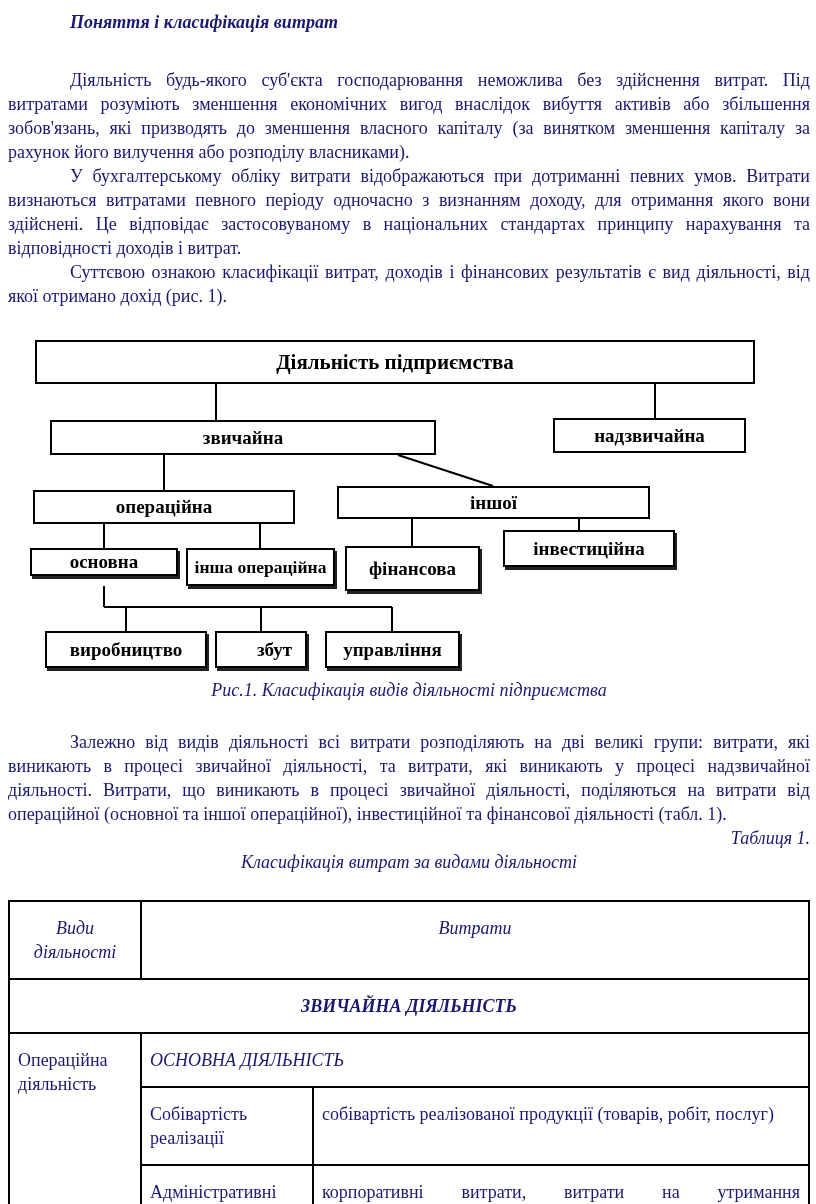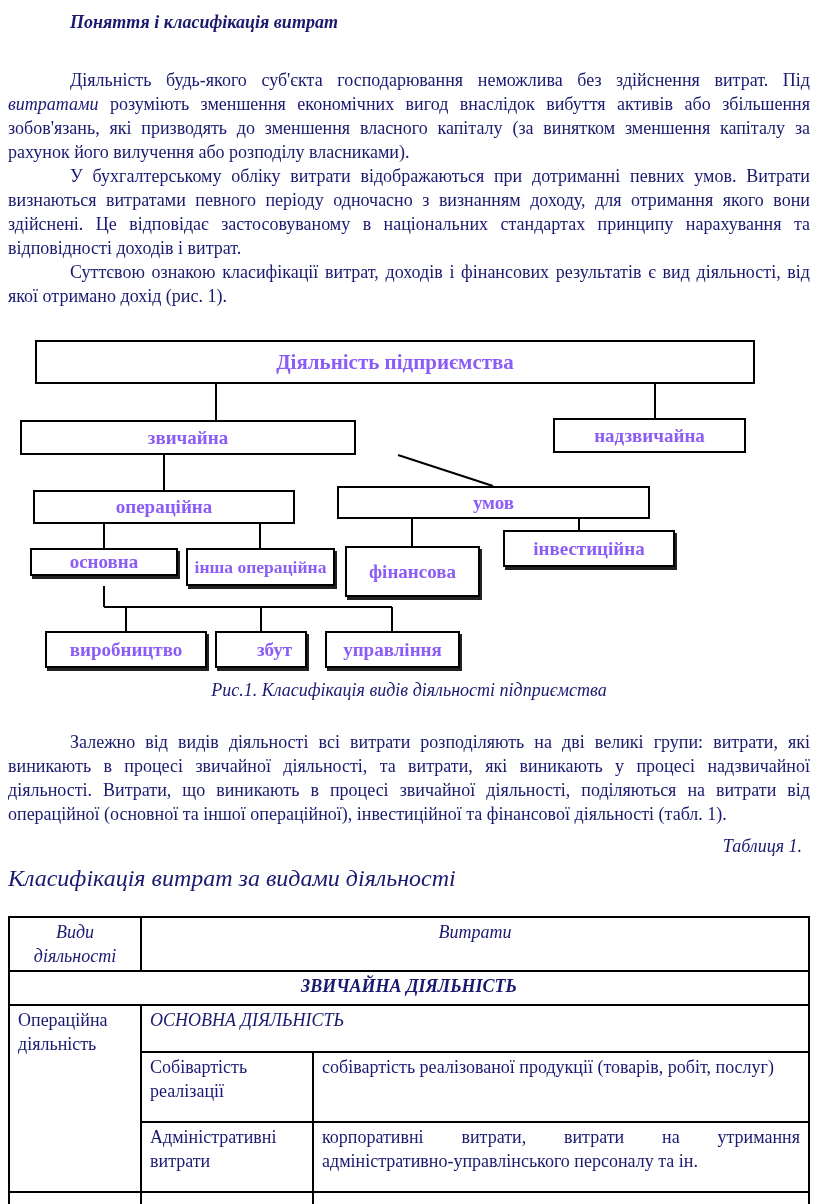--- a/index.html
+++ b/index.html
@@ -22,7 +22,7 @@
     text-align:justify;text-indent:62px;margin:0;
   }
   .para .frag{font-style:normal;}
-  .para .frag-italic{font-style:italic;}
+  .para .frag-italic{}
   .diagram{
     position:relative;height:340px;margin-top:26px;color:#8b5cf6;
   }

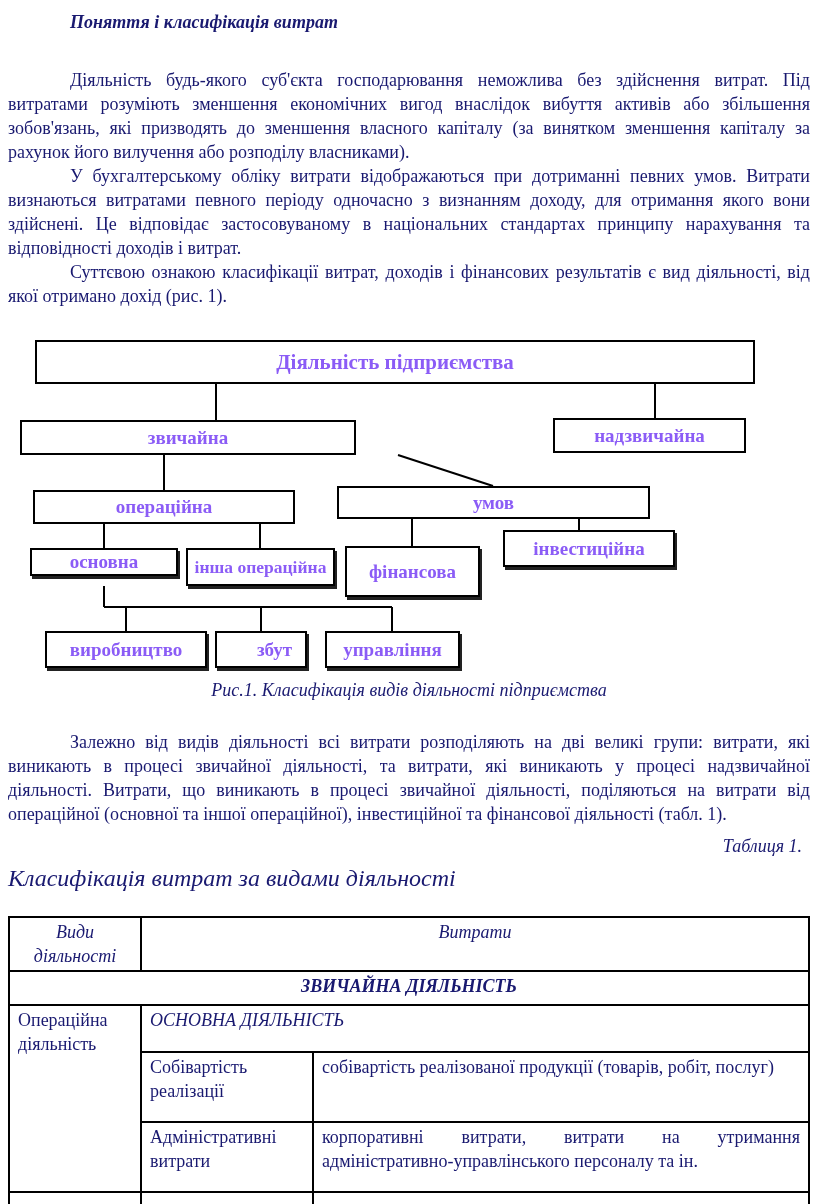--- a/index.html
+++ b/index.html
@@ -24,7 +24,7 @@
   .para .frag{font-style:normal;}
   .para .frag-italic{}
   .diagram{
-    position:relative;height:340px;margin-top:26px;color:#8b5cf6;
+    position:relative;height:340px;margin-top:26px;color:#000000;
   }
   .connectors{position:absolute;left:0;top:0;}
   .dbox{

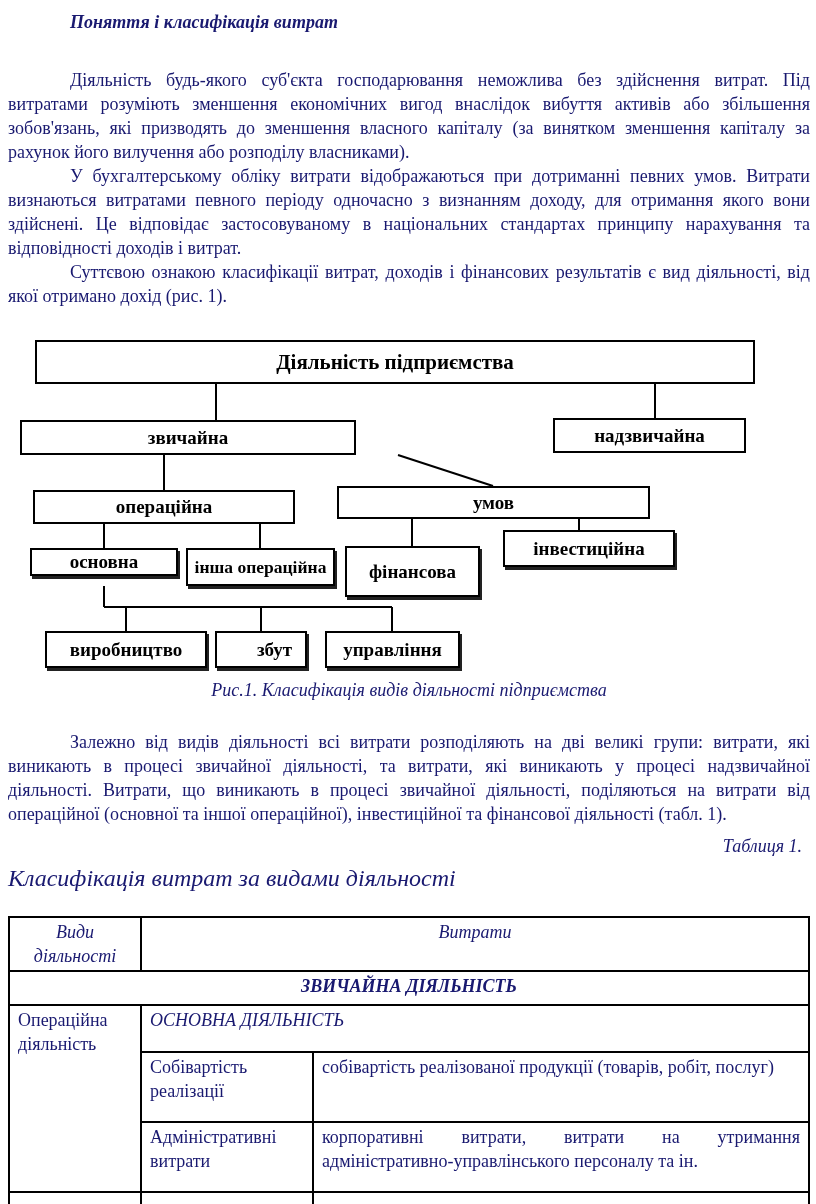--- a/index.html
+++ b/index.html
@@ -90,7 +90,7 @@
 
     <div class="dbox root" style="left:27px;top:6px;width:720px;height:44px;">Діяльність підприємства</div>
 
-    <div class="dbox" style="left:12px;top:86px;width:336px;height:35px;">звичайна</div>
+    <div class="dbox" style="left:42px;top:86px;width:386px;height:35px;">звичайна</div>
     <div class="dbox" style="left:545px;top:84px;width:193px;height:35px;">надзвичайна</div>
 
     <div class="dbox" style="left:25px;top:156px;width:262px;height:34px;">операційна</div>

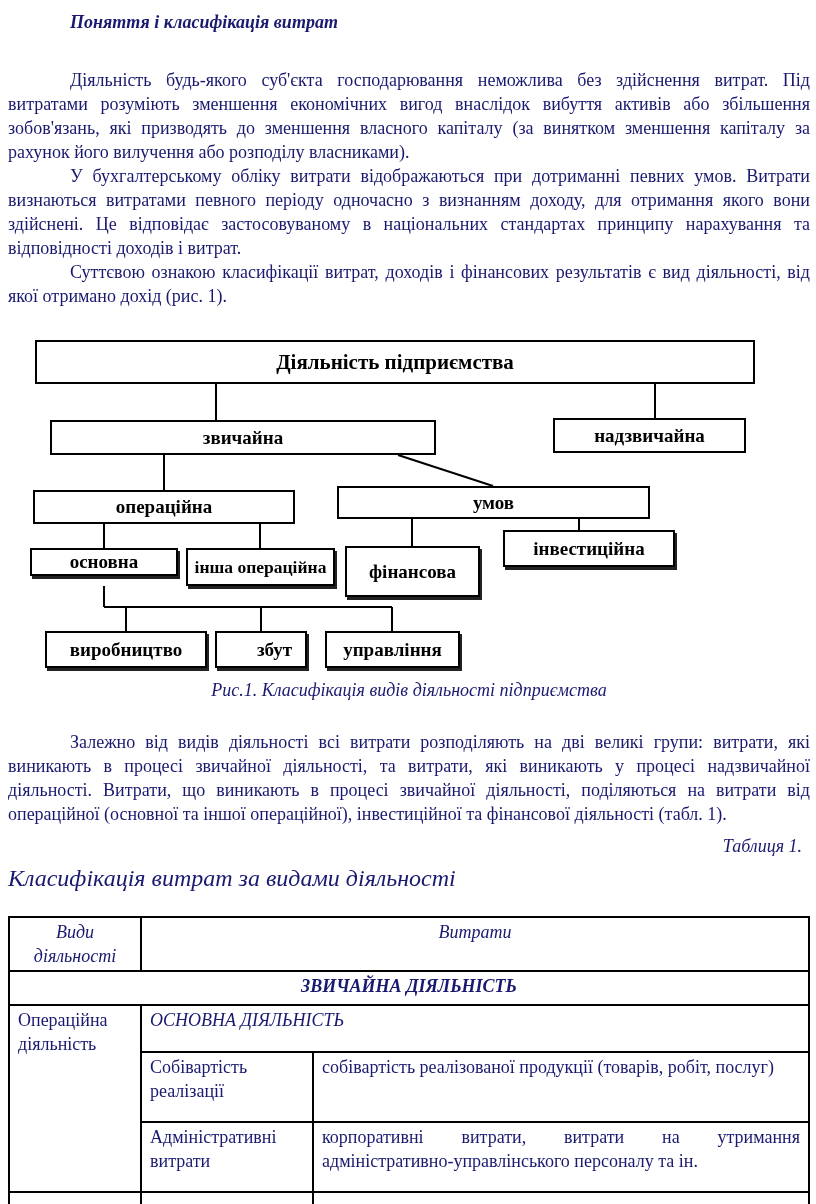--- a/index.html
+++ b/index.html
@@ -94,7 +94,7 @@
     <div class="dbox" style="left:545px;top:84px;width:193px;height:35px;">надзвичайна</div>
 
     <div class="dbox" style="left:25px;top:156px;width:262px;height:34px;">операційна</div>
-    <div class="dbox" style="left:329px;top:152px;width:313px;height:33px;">умов</div>
+    <div class="dbox" style="left:329px;top:152px;width:313px;height:33px;">іншої</div>
 
     <div class="dbox shadow" style="left:22px;top:214px;width:148px;height:28px;">основна</div>
     <div class="dbox shadow" style="left:178px;top:214px;width:149px;height:38px;font-size:17.5px;">інша операційна</div>

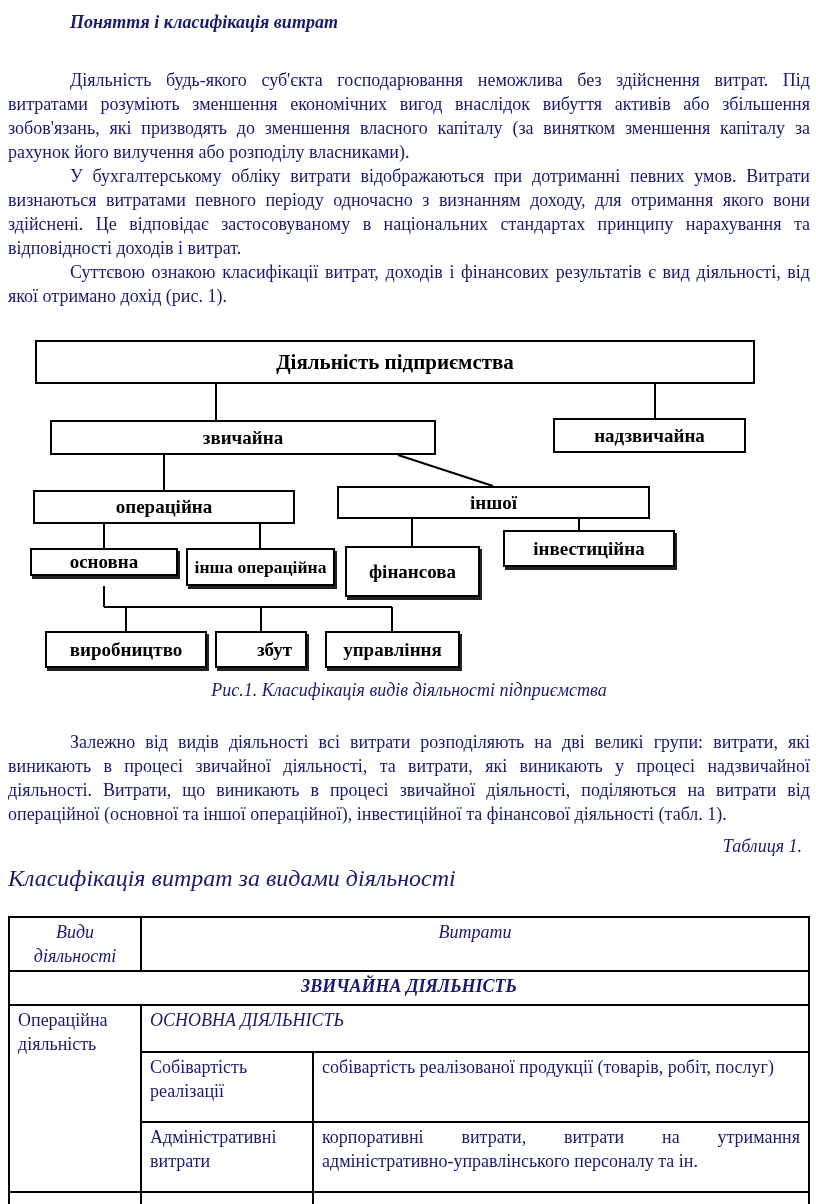--- a/index.html
+++ b/index.html
@@ -98,7 +98,7 @@
 
     <div class="dbox shadow" style="left:22px;top:214px;width:148px;height:28px;">основна</div>
     <div class="dbox shadow" style="left:178px;top:214px;width:149px;height:38px;font-size:17.5px;">інша операційна</div>
-    <div class="dbox shadow" style="left:337px;top:212px;width:135px;height:51px;">фінансова</div>
+    <div class="dbox shadow" style="left:337px;top:212px;width:135px;height:45px;">фінансова</div>
     <div class="dbox shadow" style="left:495px;top:196px;width:172px;height:37px;">інвестиційна</div>
 
     <div class="dbox shadow" style="left:37px;top:297px;width:162px;height:37px;">виробництво</div>

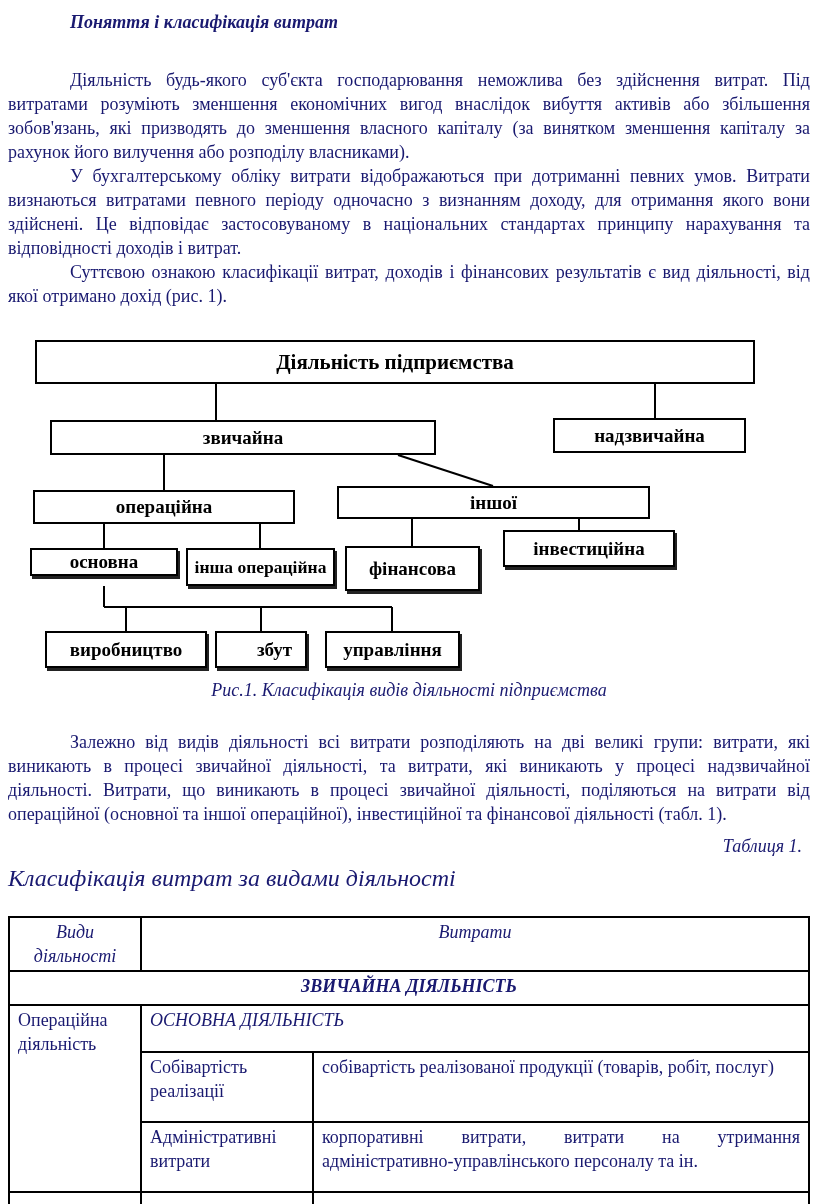--- a/index.html
+++ b/index.html
@@ -40,7 +40,7 @@
     font-size:18px;line-height:24px;
   }
   .p4{margin-top:28px;}
-  .table-label{text-align:right;font-style:italic;margin:8px;font-size:18px;line-height:24px;}
+  .table-label{text-align:right;font-style:italic;margin:0;font-size:18px;line-height:24px;}
   .table-caption{font-style:italic;margin:0 0 26px;font-size:24px;line-height:24px;}
   table.doc{border-collapse:collapse;width:100%;table-layout:fixed;}
   table.doc td{

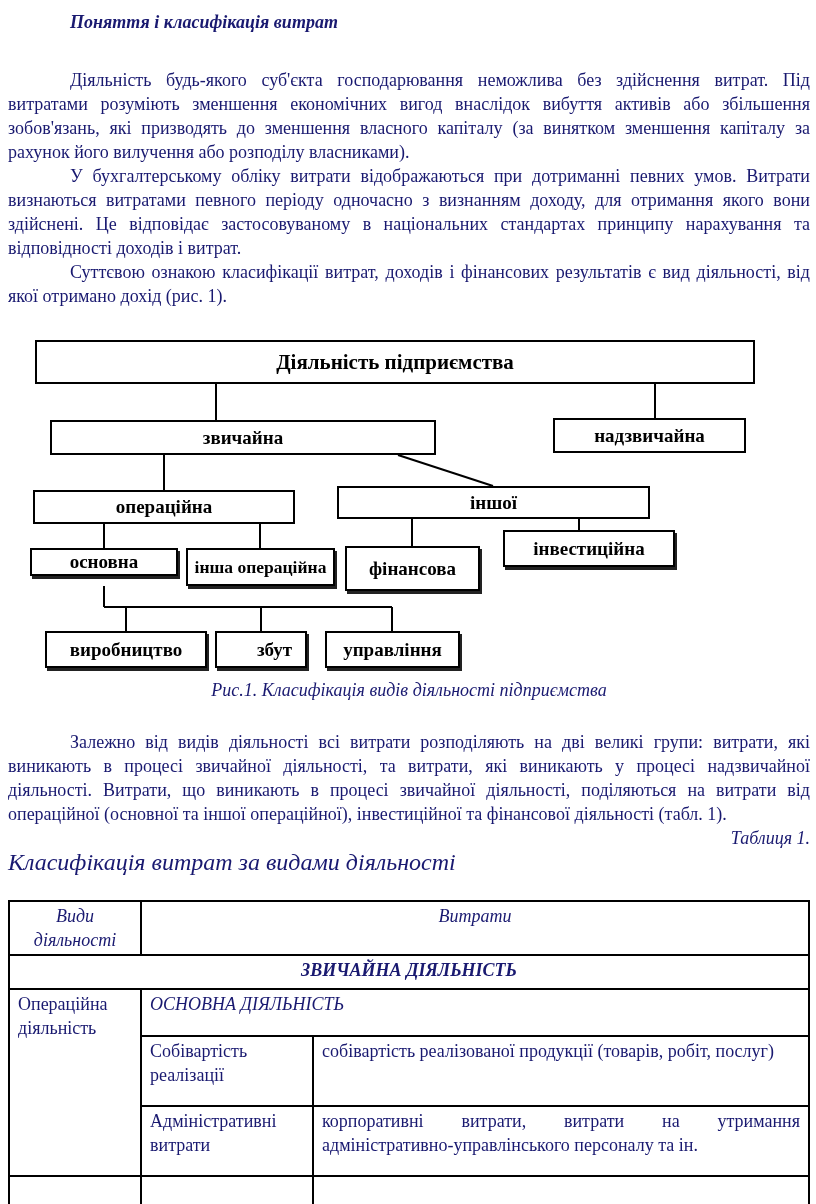--- a/index.html
+++ b/index.html
@@ -41,7 +41,7 @@
   }
   .p4{margin-top:28px;}
   .table-label{text-align:right;font-style:italic;margin:0;font-size:18px;line-height:24px;}
-  .table-caption{font-style:italic;margin:0 0 26px;font-size:24px;line-height:24px;}
+  .table-caption{text-align:center;font-style:italic;margin:0 0 26px;font-size:18px;line-height:24px;}
   table.doc{border-collapse:collapse;width:100%;table-layout:fixed;}
   table.doc td{
     border:2px solid #000;padding:2px 8px;

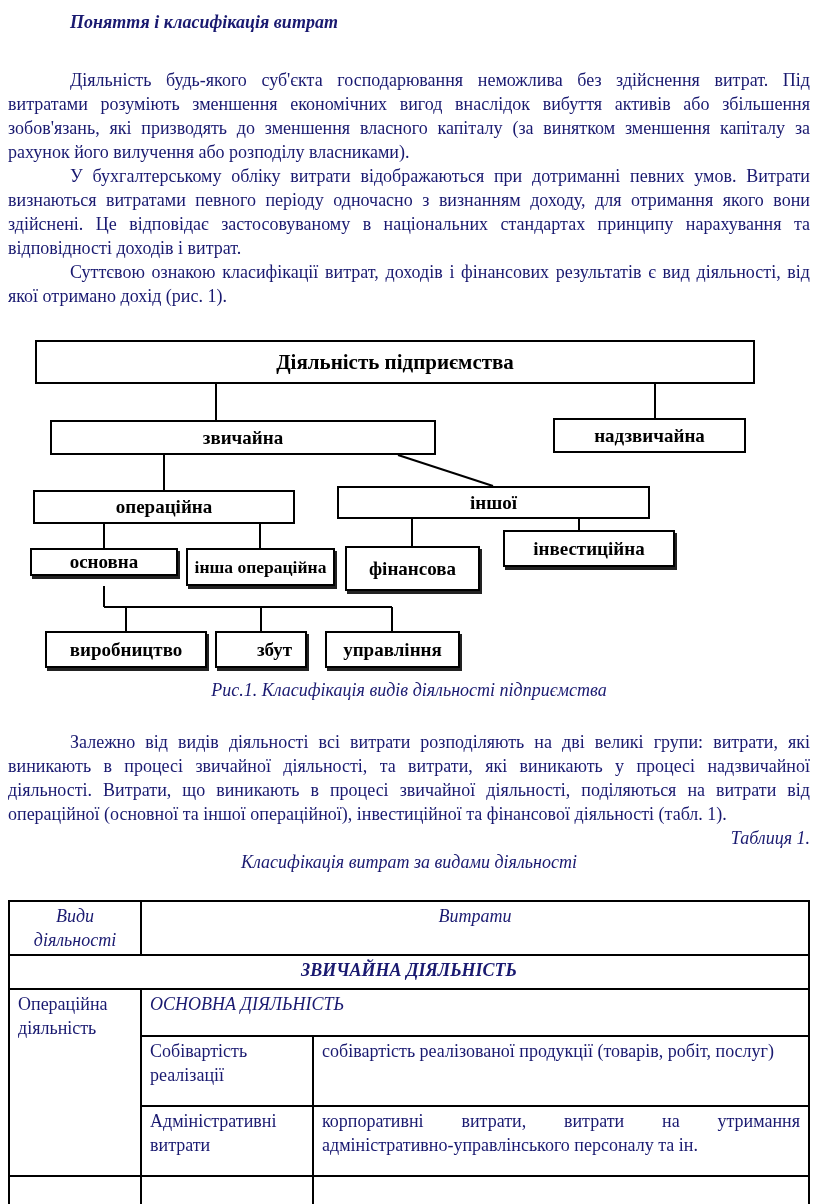--- a/index.html
+++ b/index.html
@@ -44,7 +44,7 @@
   .table-caption{text-align:center;font-style:italic;margin:0 0 26px;font-size:18px;line-height:24px;}
   table.doc{border-collapse:collapse;width:100%;table-layout:fixed;}
   table.doc td{
-    border:2px solid #000;padding:2px 8px;
+    border:2px solid #000;padding:14px 8px;
     font-size:18px;line-height:24px;vertical-align:top;
     box-sizing:border-box;overflow:hidden;
   }

